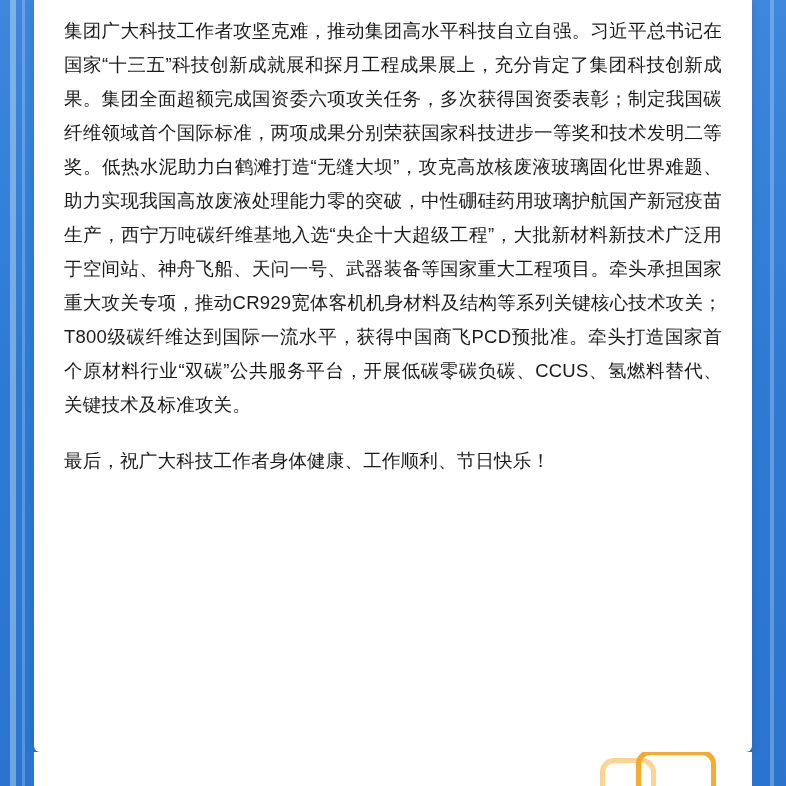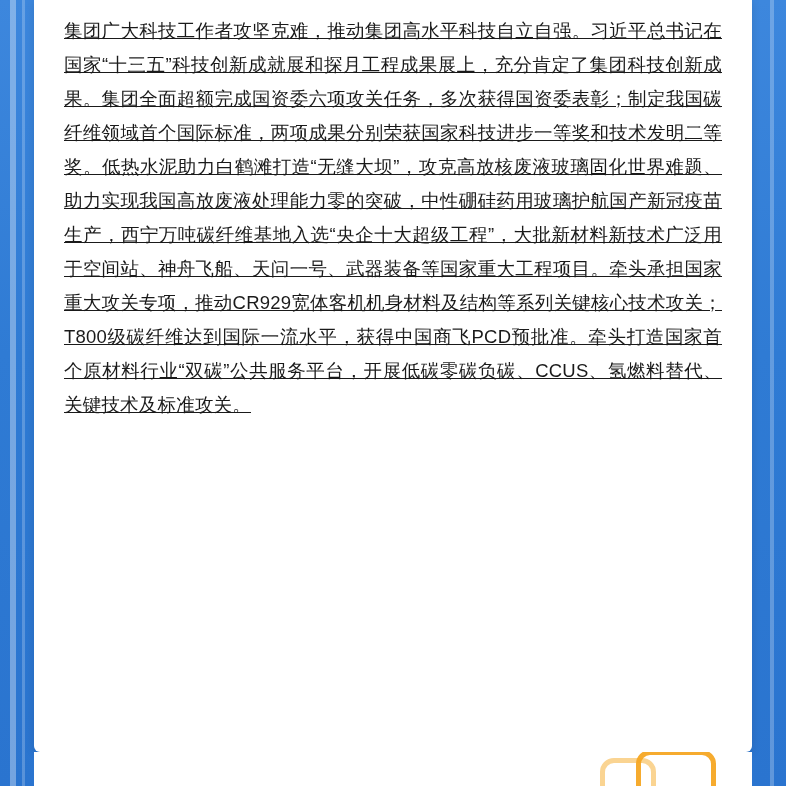--- a/index.html
+++ b/index.html
@@ -56,7 +56,6 @@
     text-align: justify;
     margin: 0 0 22px 0;
     word-break: break-all;
-    text-decoration: underline;
   }
   
   .footer-strip {

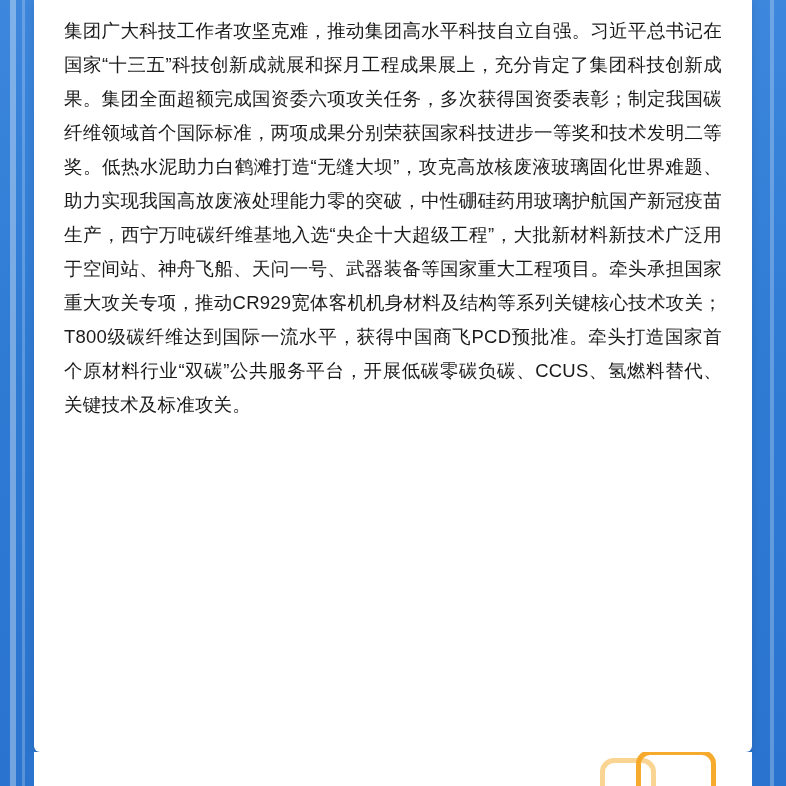--- a/index.html
+++ b/index.html
@@ -99,6 +99,7 @@
     <div class="card-inner">
 
       <p class="para">集团广大科技工作者攻坚克难，推动集团高水平科技自立自强。习近平总书记在国家“十三五”科技创新成就展和探月工程成果展上，充分肯定了集团科技创新成果。集团全面超额完成国资委六项攻关任务，多次获得国资委表彰；制定我国碳纤维领域首个国际标准，两项成果分别荣获国家科技进步一等奖和技术发明二等奖。低热水泥助力白鹤滩打造“无缝大坝”，攻克高放核废液玻璃固化世界难题、助力实现我国高放废液处理能力零的突破，中性硼硅药用玻璃护航国产新冠疫苗生产，西宁万吨碳纤维基地入选“央企十大超级工程”，大批新材料新技术广泛用于空间站、神舟飞船、天问一号、武器装备等国家重大工程项目。牵头承担国家重大攻关专项，推动CR929宽体客机机身材料及结构等系列关键核心技术攻关；T800级碳纤维达到国际一流水平，获得中国商飞PCD预批准。牵头打造国家首个原材料行业“双碳”公共服务平台，开展低碳零碳负碳、CCUS、氢燃料替代、关键技术及标准攻关。</p>
+      <p class="para">最后，祝广大科技工作者身体健康、工作顺利、节日快乐！</p>
 
     </div>
   </div>

